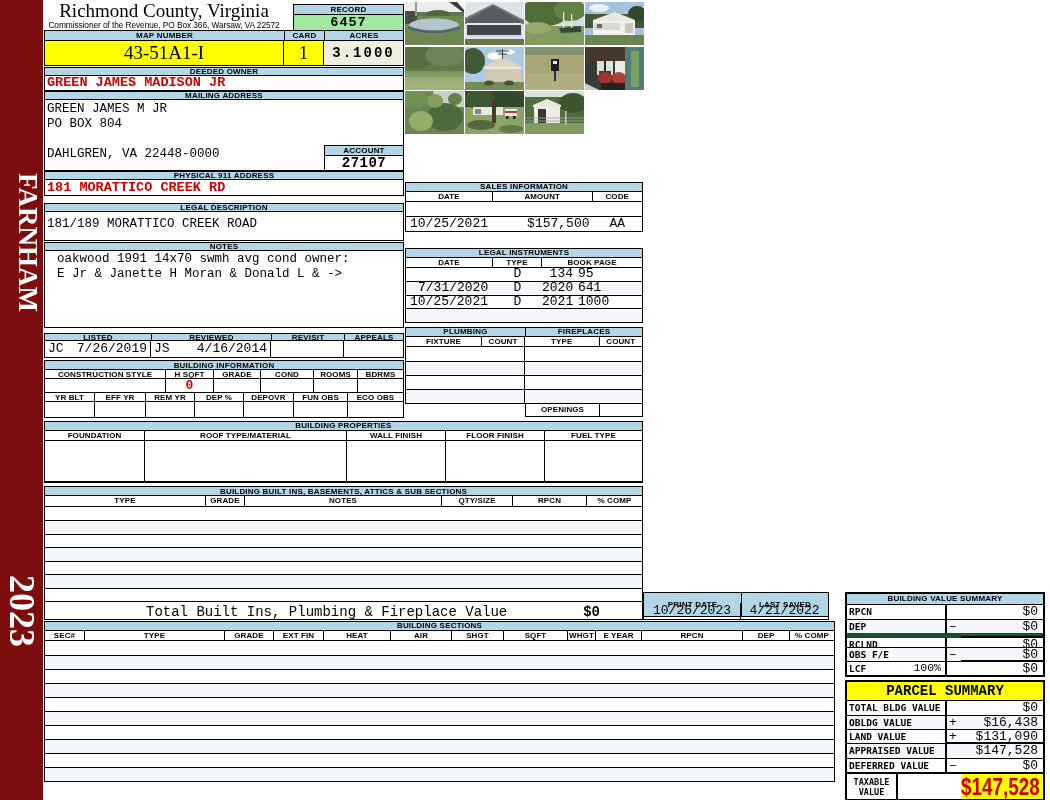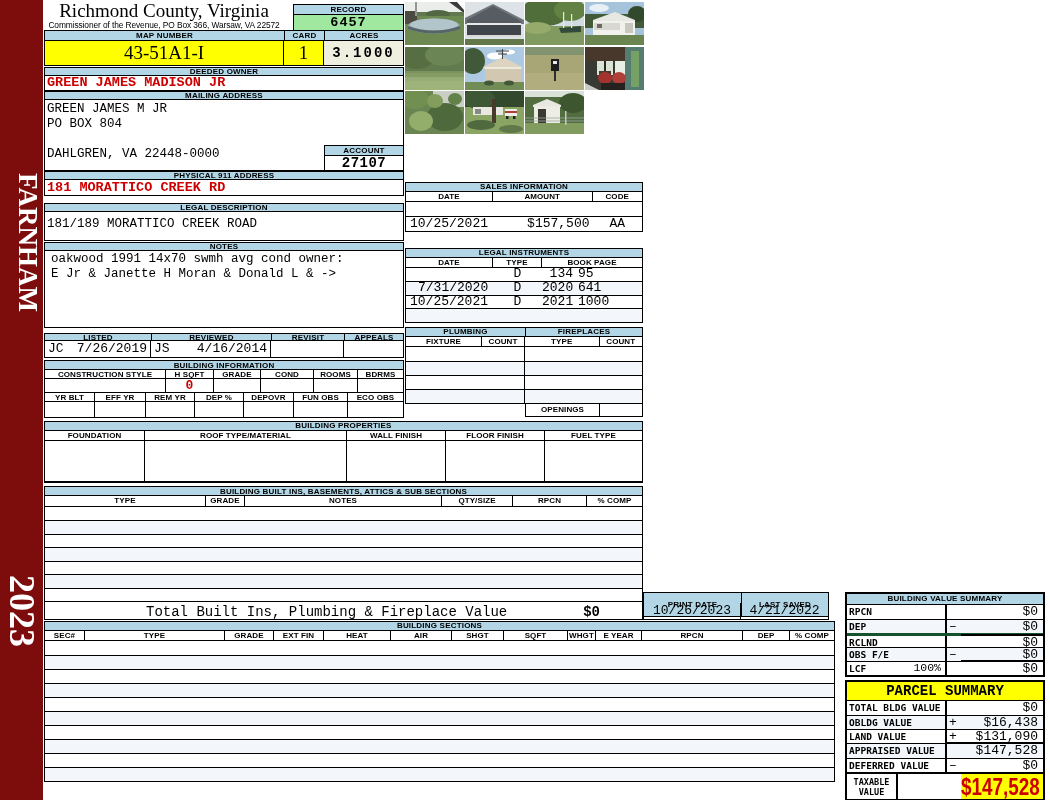--- a/index.html
+++ b/index.html
@@ -85,7 +85,7 @@
   <div class="abs" style="left:44px; top:212px; width:360px; height:29px; border:1px solid #000; border-top:none; padding:1px 0 0 2px;"><span class="m12">181/189 MORATTICO CREEK ROAD</span></div>
 
   <div class="band abs" style="left:44px; top:242px; width:360px; height:9px;">NOTES</div>
-  <div class="abs" style="left:44px; top:251px; width:360px; height:77px; border:1px solid #000; border-top:none; padding:1px 0 0 6px;">
+  <div class="abs" style="left:44px; top:251px; width:360px; height:77px; border:1px solid #000; border-top:none; padding:1px 0 0 12px;">
     <div class="m12">oakwood 1991 14x70 swmh avg cond owner:</div>
     <div class="m12">E Jr &amp; Janette H Moran &amp; Donald L &amp; -&gt;</div>
   </div>

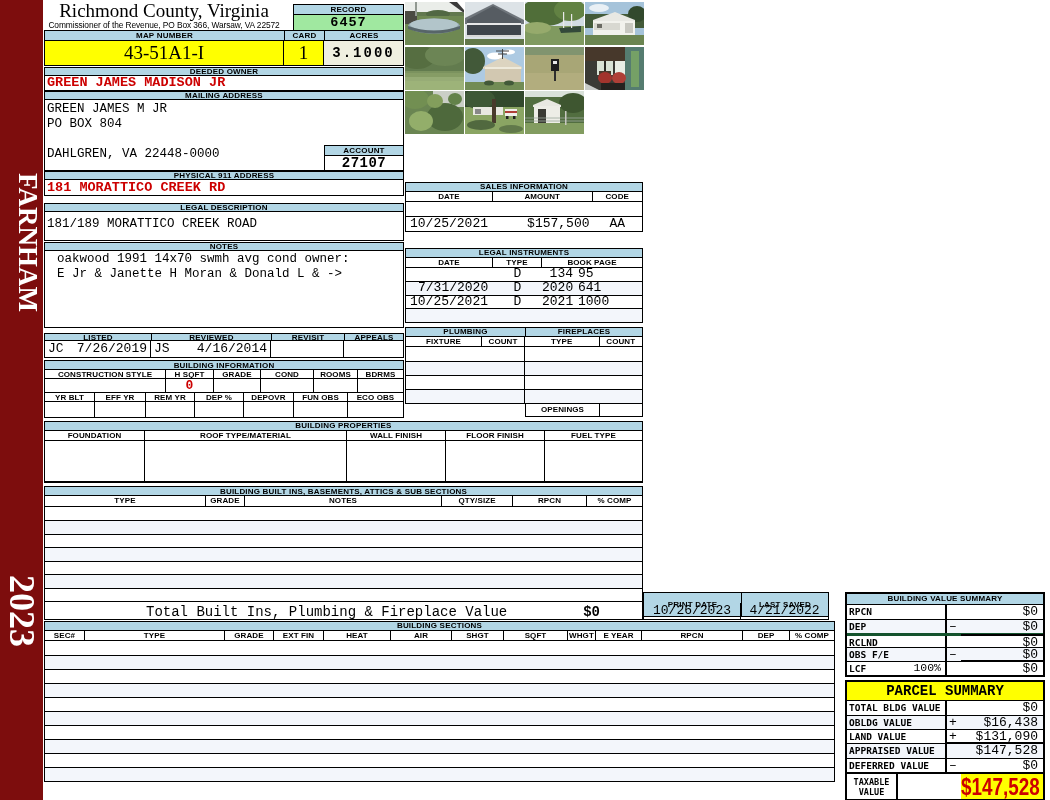--- a/index.html
+++ b/index.html
@@ -412,7 +412,7 @@
       <span class="m13" style="width:14px; line-height:13px; padding-left:2px;">–</span>
       <span class="m13" style="flex:1; text-align:right; padding-right:5px; line-height:13px;">$0</span>
     </div>
-    <div style="display:flex; height:14px; border-top:3px solid #14532d; position:relative;">
+    <div style="display:flex; height:14px; border-top:5px solid #14532d; position:relative;">
       <span style="width:100px; border-right:2px solid #000; font:bold 9.5px/13px 'DejaVu Sans Mono',monospace; padding-left:2px; white-space:nowrap; overflow:hidden;">RCLND</span>
       <span class="m13" style="width:14px; line-height:13px; padding-left:2px;"></span>
       <span class="m13" style="flex:1; text-align:right; padding-right:5px; line-height:13px; border-top:2px solid #000; margin-top:-2px;">$0</span>

